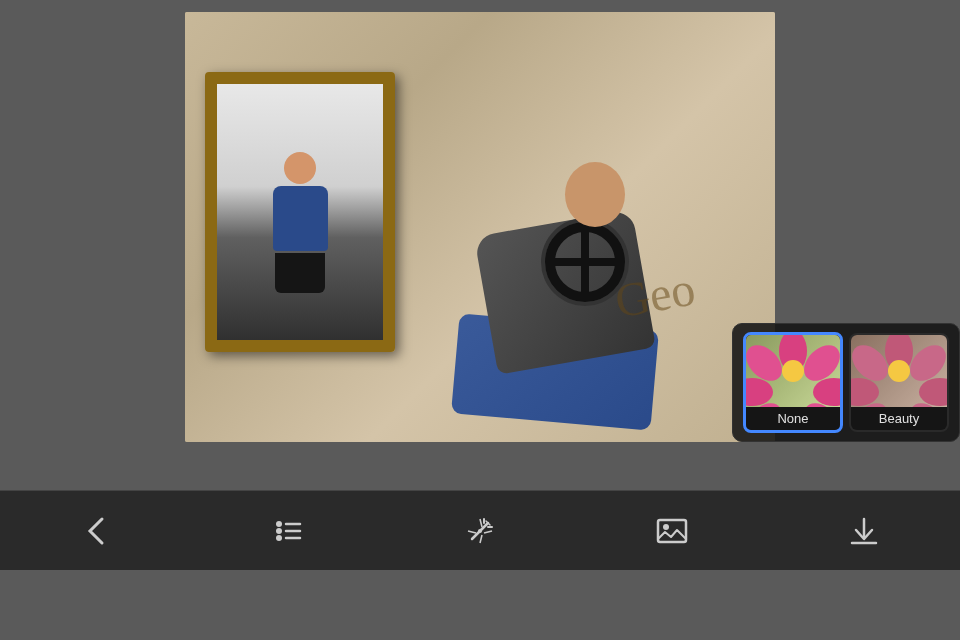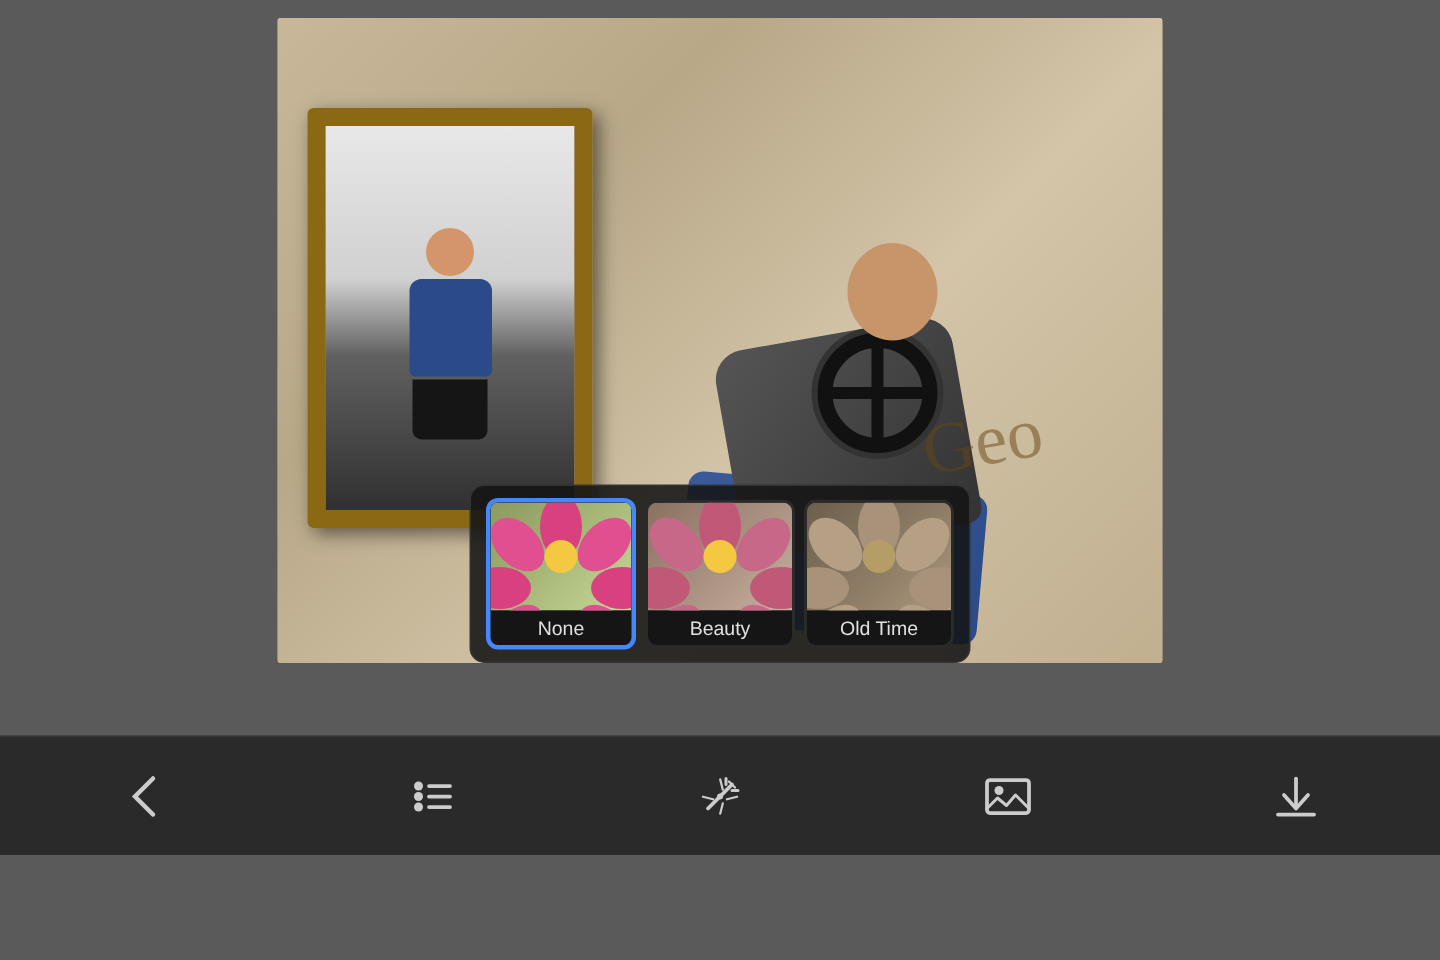--- a/index.html
+++ b/index.html
@@ -216,7 +216,7 @@
       left: 0;
       right: 0;
       display: flex;
-      justify-content: center;
+      justify-content: flex-end;
     }
 
     #filter-strip {

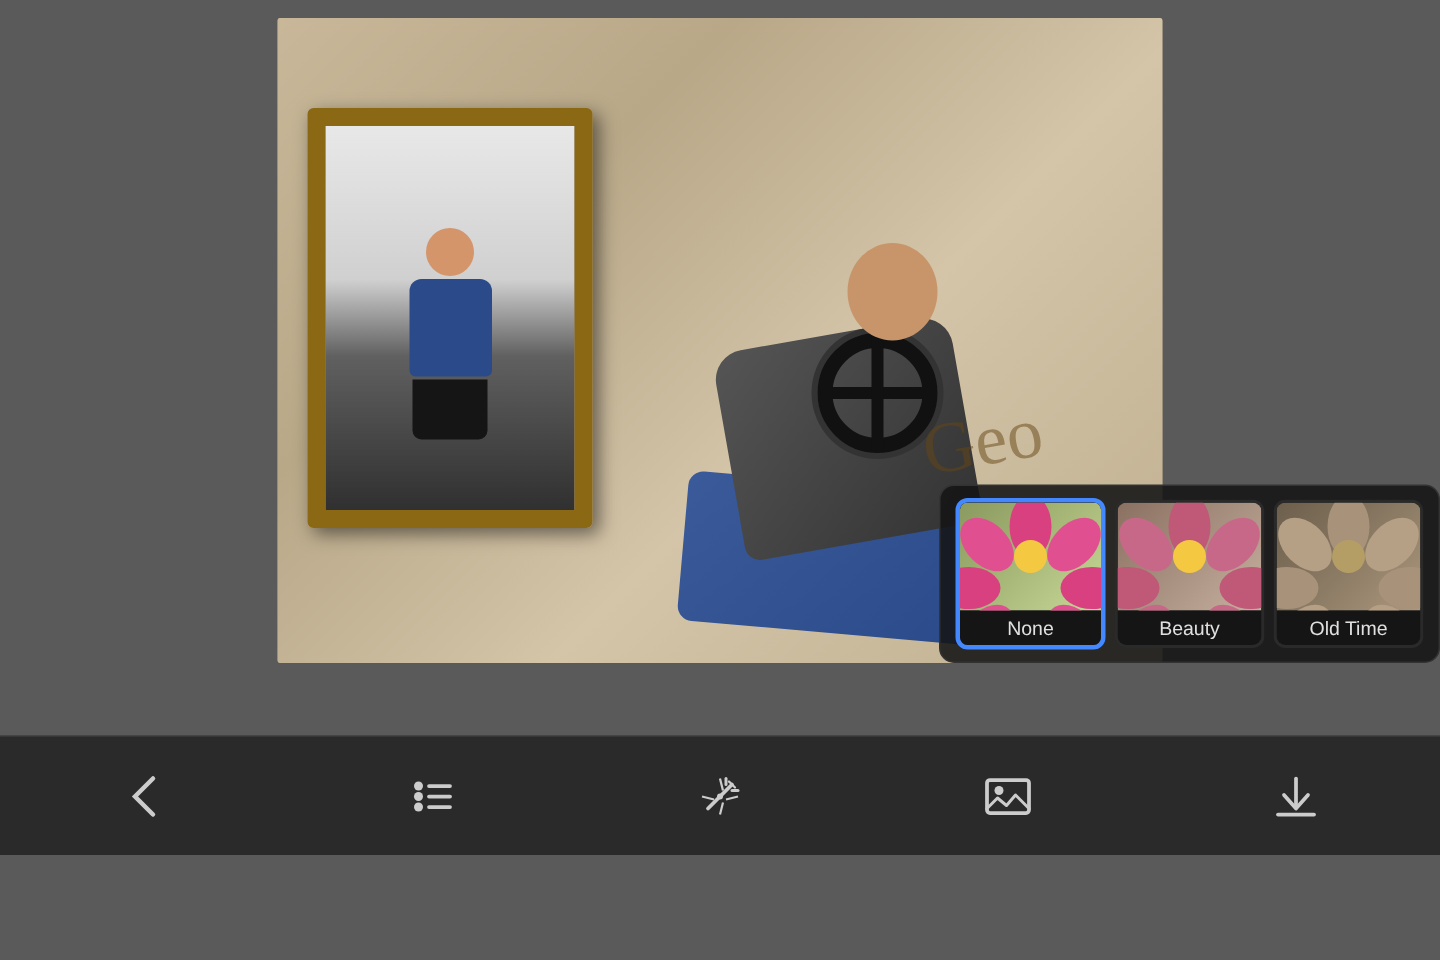--- a/index.html
+++ b/index.html
@@ -417,22 +417,6 @@
 
 
 
-      <div class="filter-item filter-oldtime">
-        <div class="filter-thumb">
-          <div class="flower-thumb" style="filter: sepia(70%) brightness(85%);">
-            <div class="petal petal-1" style="background:#b09090;"></div>
-            <div class="petal petal-2" style="background:#b8a0a0;"></div>
-            <div class="petal petal-3" style="background:#b09090;"></div>
-            <div class="petal petal-4" style="background:#b8a0a0;"></div>
-
-            <div class="petal petal-6" style="background:#b8a0a0;"></div>
-            <div class="petal petal-7" style="background:#b09090;"></div>
-            <div class="petal petal-8" style="background:#b8a0a0;"></div>
-            <div class="flower-center" style="background:#c8a832;"></div>
-          </div>
-        </div>
-        <div class="filter-label">Old Time</div>
-      </div>
 
 
     </div>

